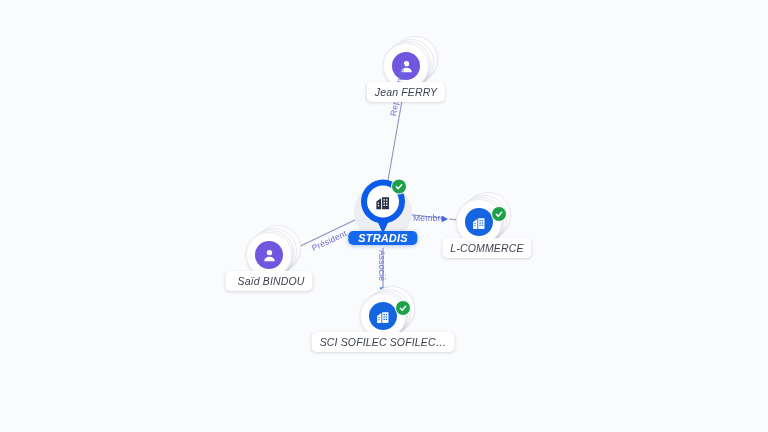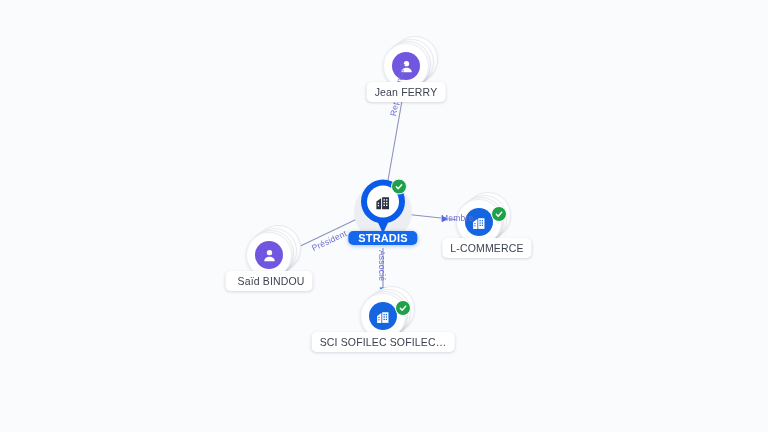--- a/index.html
+++ b/index.html
@@ -147,6 +147,7 @@
     box-shadow: 0 1px 3px rgba(30,40,70,0.16);
     letter-spacing: 0.15px;
     z-index: 8;
+    font-style: italic;
   }
   .node-label.primary {
     background: #1468ee;

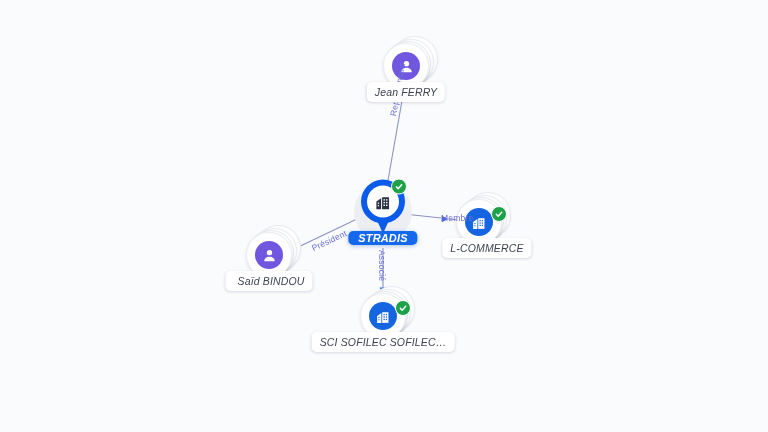--- a/index.html
+++ b/index.html
@@ -315,7 +315,7 @@
 
   <div class="edge-label" style="left:388px; top:115px; transform: rotate(-80deg); transform-origin: left top;">Représentant</div>
 
-  <div class="edge-label" style="left:413px; top:213px;margin-left:28px;">Membre</div>
+  <div class="edge-label" style="left:413px; top:213px;">Membre</div>
 
   <div class="edge-label" style="left:310px; top:244px; transform: rotate(-25deg); transform-origin: left top;">Président</div>
 

